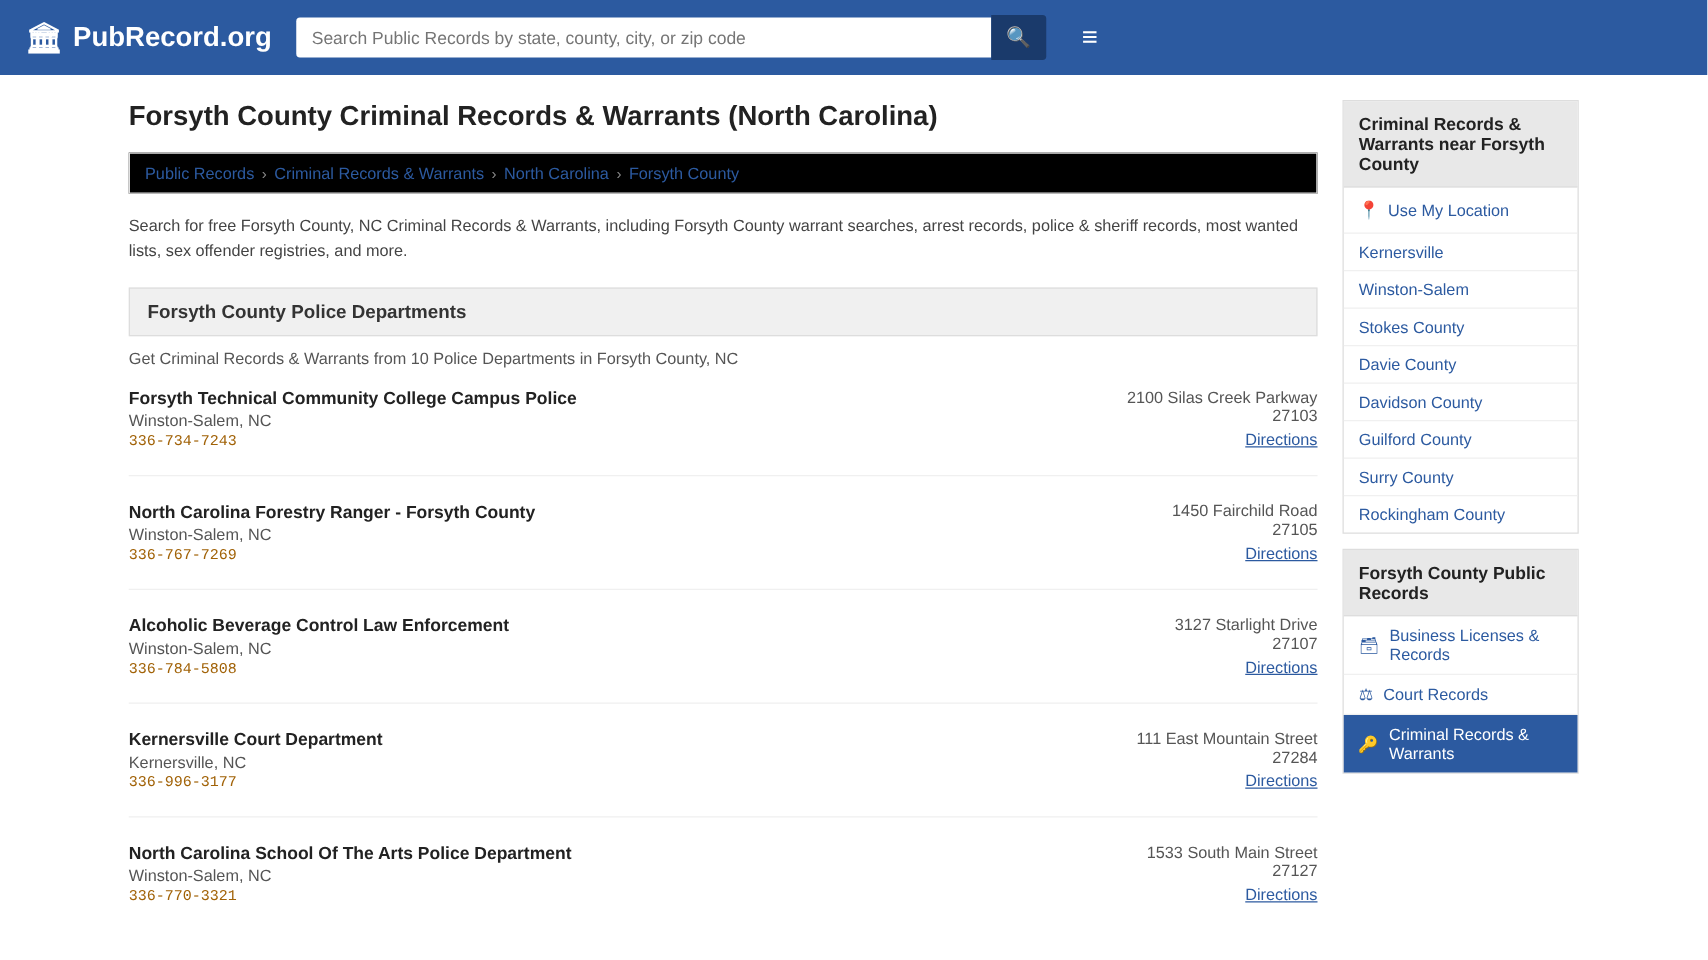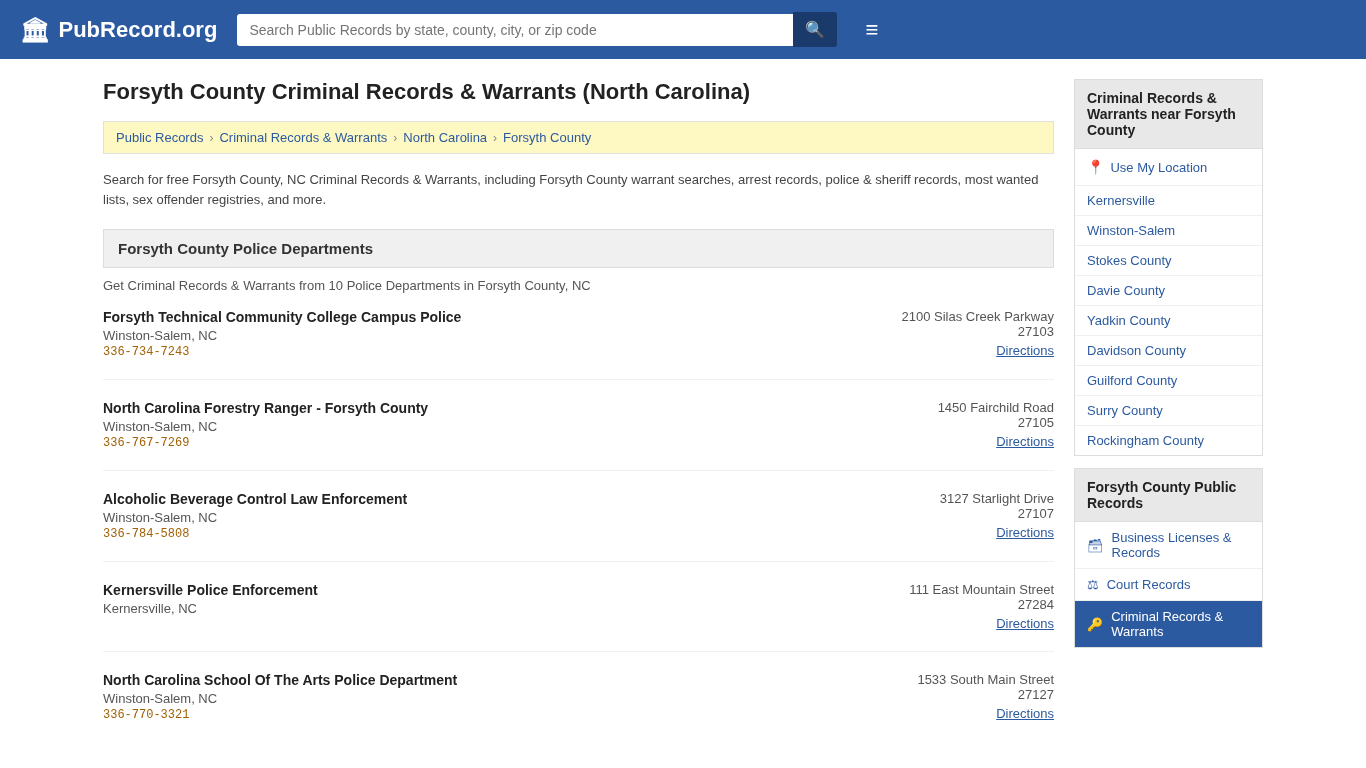--- a/index.html
+++ b/index.html
@@ -84,7 +84,7 @@
 
     
     .breadcrumb {
-      background: #fef9c3;
+      background: #000000;
       padding: 8px 12px;
       font-size: 13px;
       border: 1px solid #e0e0e0;

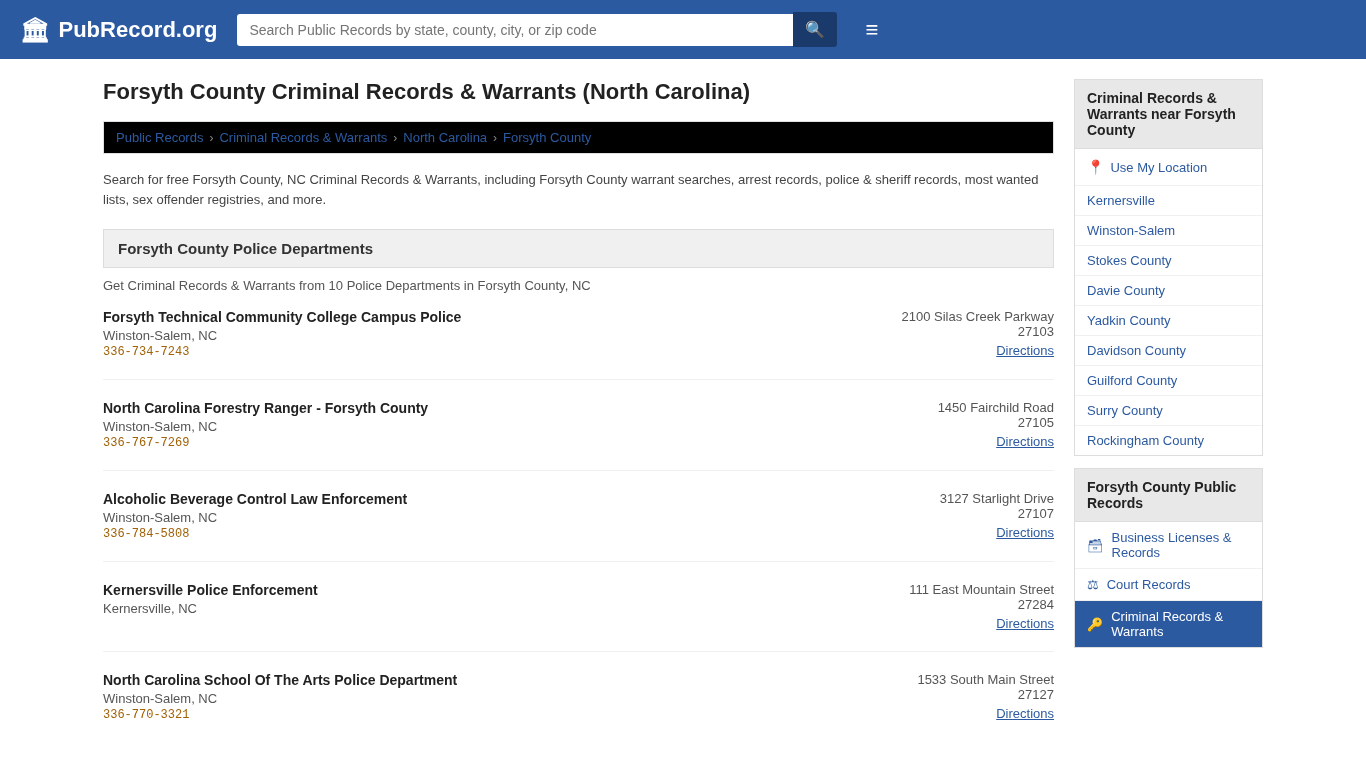--- a/index.html
+++ b/index.html
@@ -353,9 +353,6 @@
             <a href="#">Davie County</a>
           </li>
           <li>
-            <a href="#">Yadkin County</a>
-          </li>
-          <li>
             <a href="#">Davidson County</a>
           </li>
           <li>

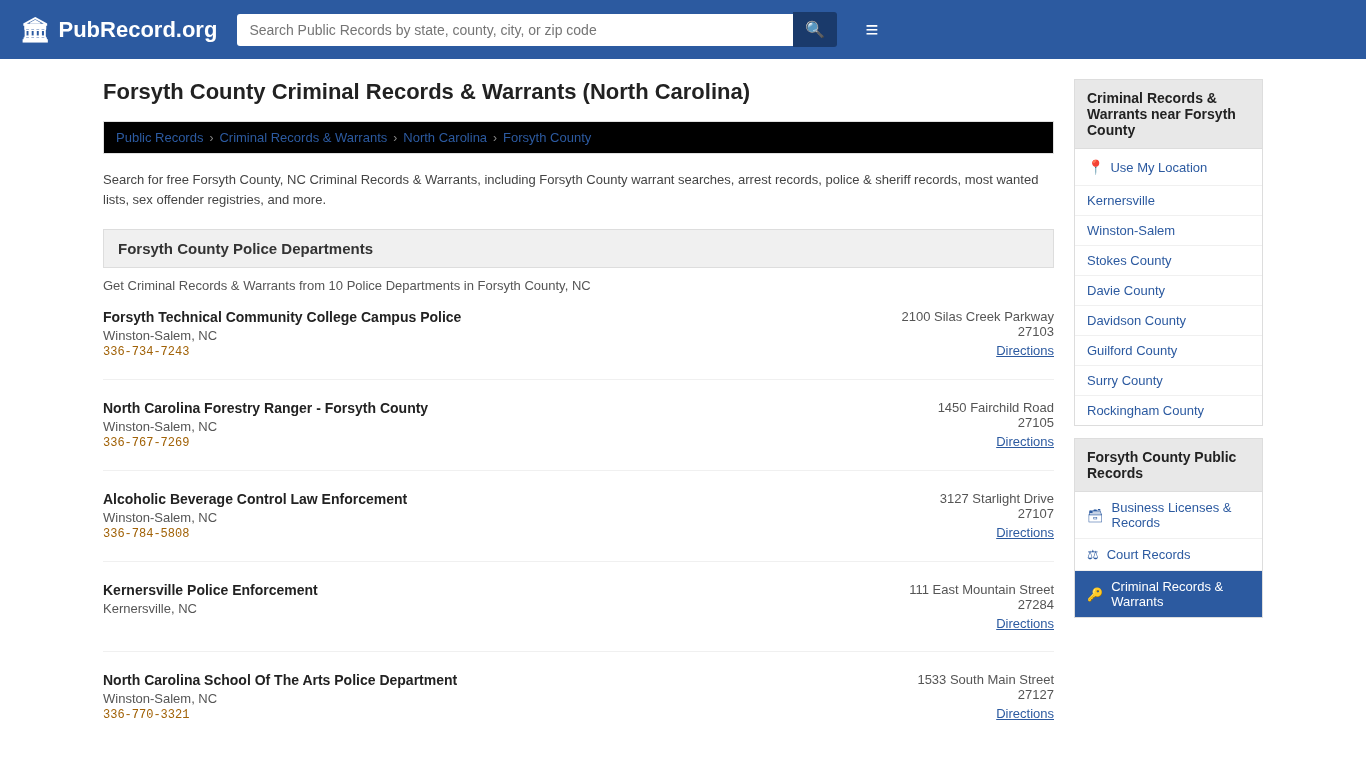--- a/index.html
+++ b/index.html
@@ -306,7 +306,7 @@
   </div>
         <div class="dept-item">
     <div class="dept-info">
-      <div class="dept-name">Kernersville Police Enforcement</div>
+      <div class="dept-name">Kernersville Court Department</div>
       <div class="dept-city">Kernersville, NC</div>
     </div>
     <div class="dept-address">

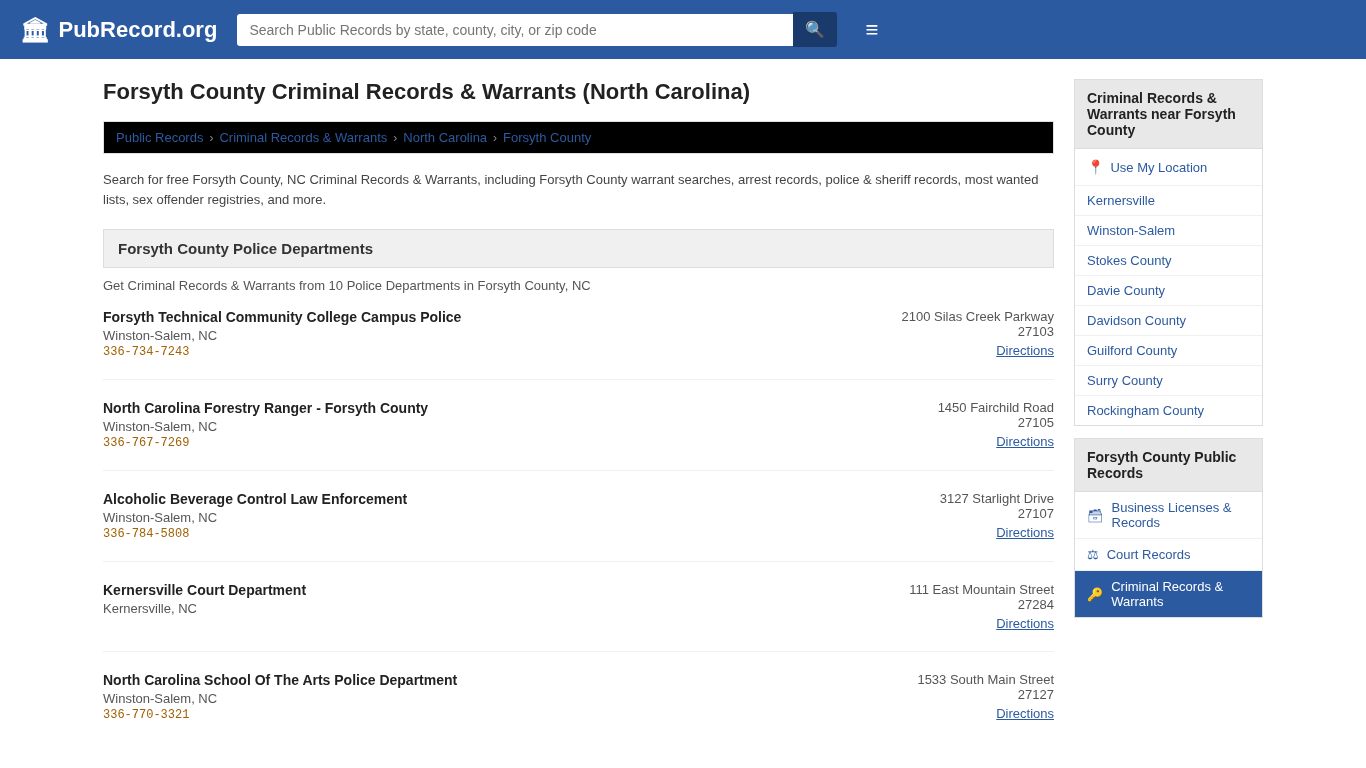--- a/index.html
+++ b/index.html
@@ -308,6 +308,7 @@
     <div class="dept-info">
       <div class="dept-name">Kernersville Court Department</div>
       <div class="dept-city">Kernersville, NC</div>
+      <div class="dept-phone">336-996-3177</div>
     </div>
     <div class="dept-address">
       <span class="addr-line">111 East Mountain Street</span>

